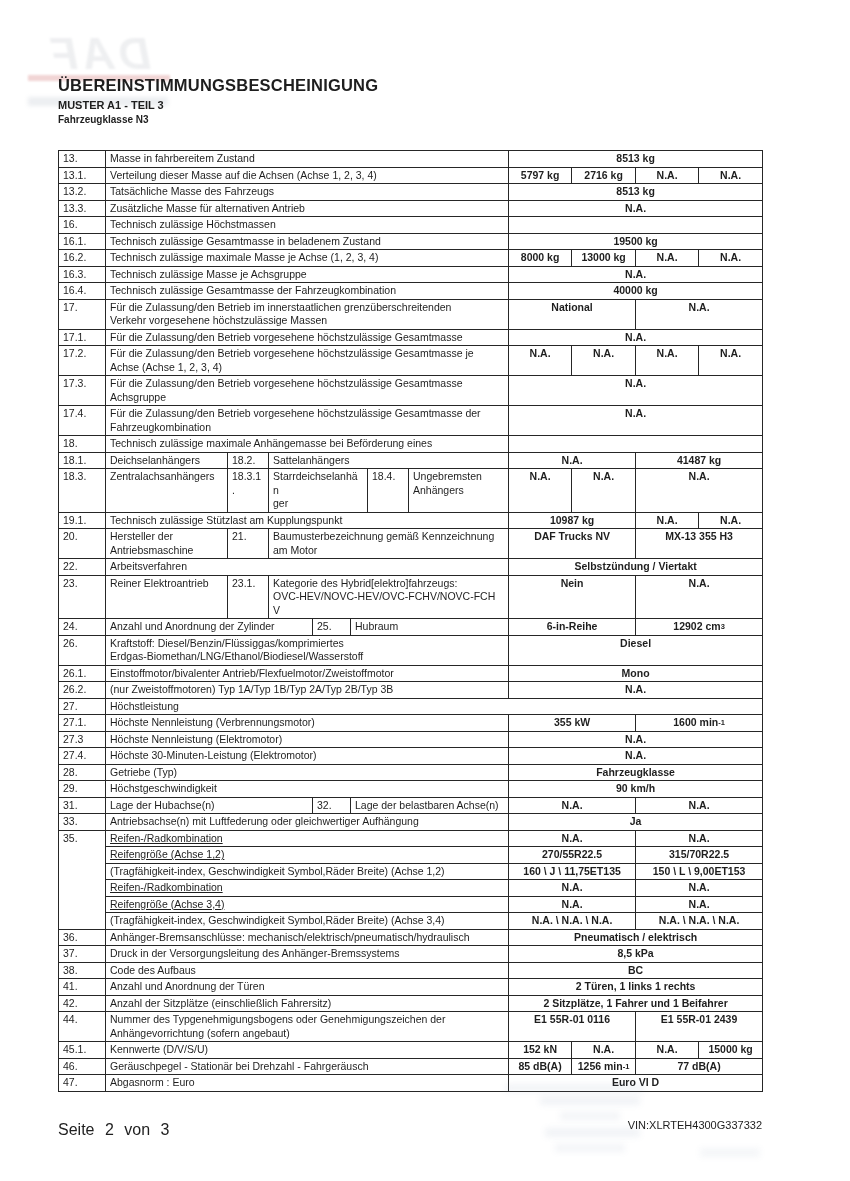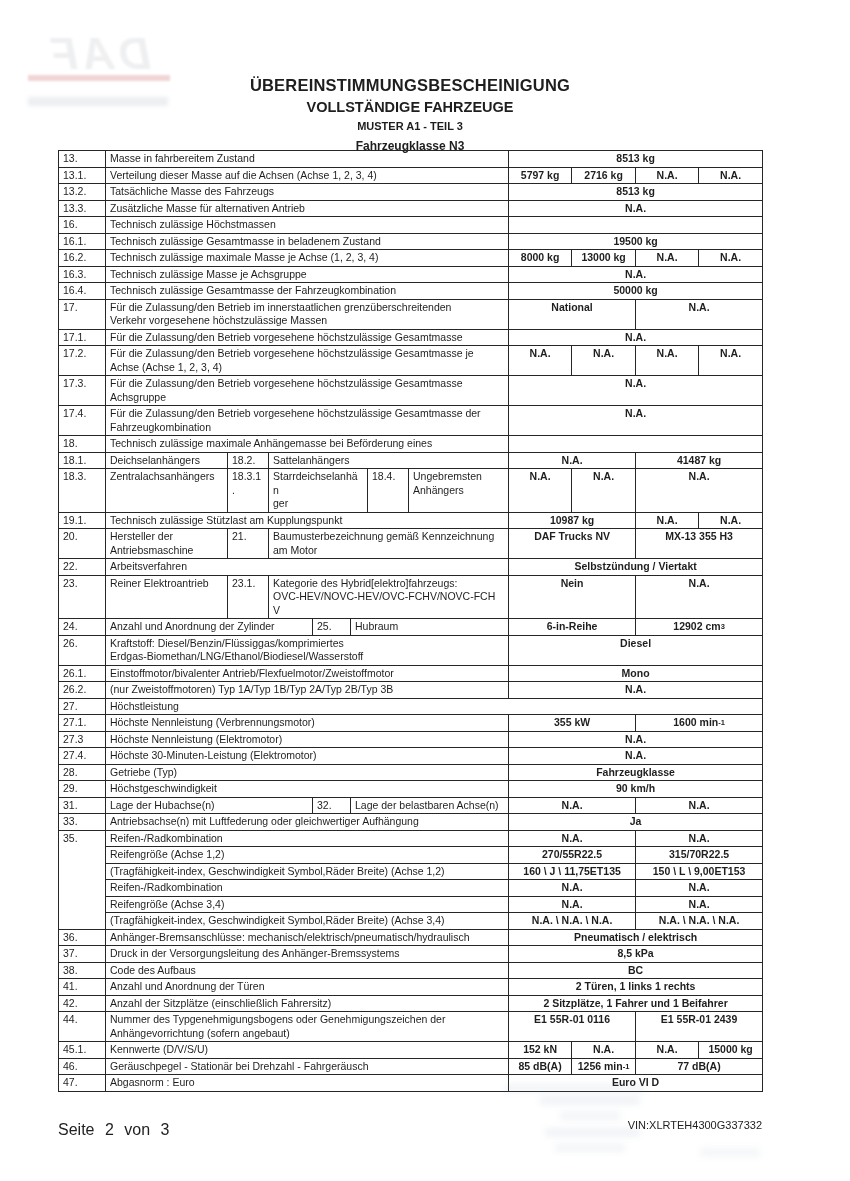--- a/index.html
+++ b/index.html
@@ -14,7 +14,7 @@
   
   .header-block {
     position:absolute; left:58px; top:76px; width:704px;
-    text-align:center; line-height:1.15;
+    line-height:1.15;
   }
   .title1 { font-size:16.5px; font-weight:bold; letter-spacing:.2px; margin:0 0 4px 0; }
   .title2 { font-size:14.5px; font-weight:bold; margin:0 0 4px 0; }

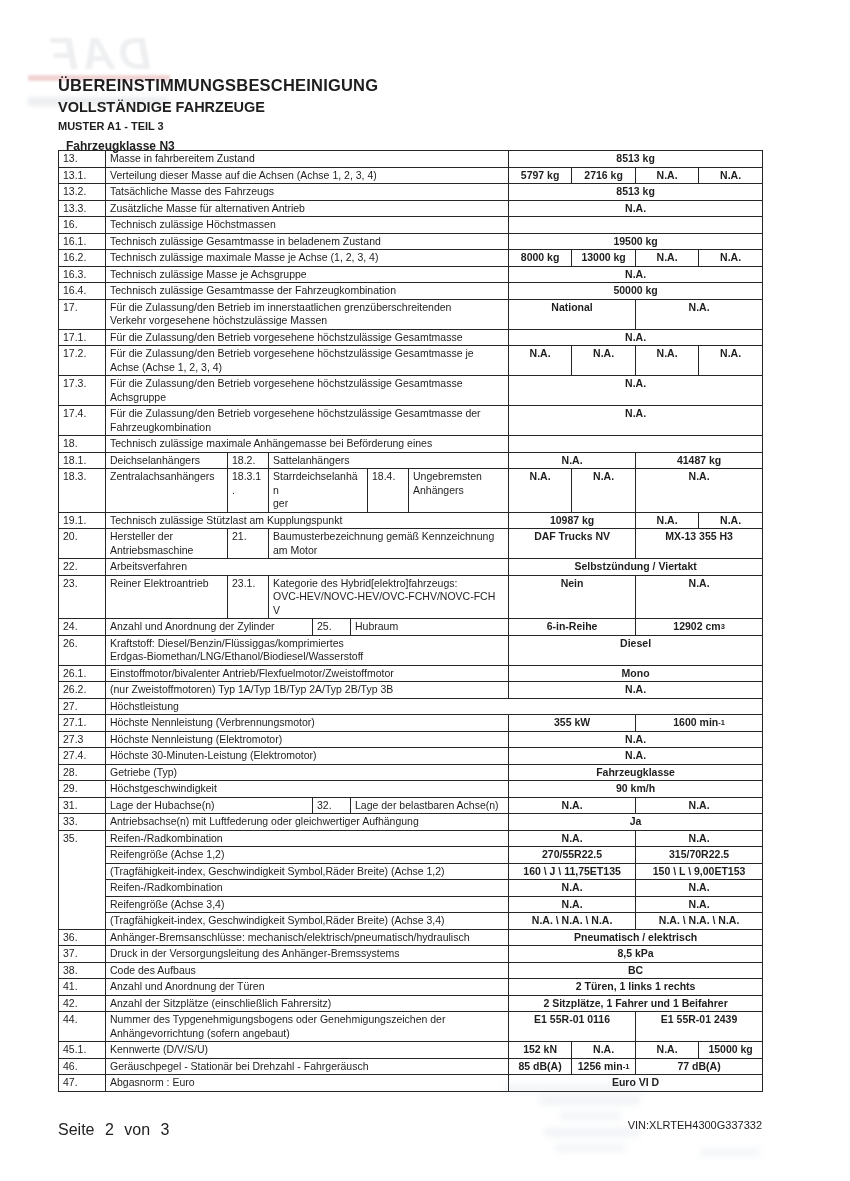--- a/index.html
+++ b/index.html
@@ -73,7 +73,6 @@
 
 <div class="header-block">
   <div class="title1">ÜBEREINSTIMMUNGSBESCHEINIGUNG</div>
-  <div class="title2">VOLLSTÄNDIGE FAHRZEUGE</div>
   <div class="title3">MUSTER A1 - TEIL 3</div>
   <div class="title4">Fahrzeugklasse N3</div>
 </div>

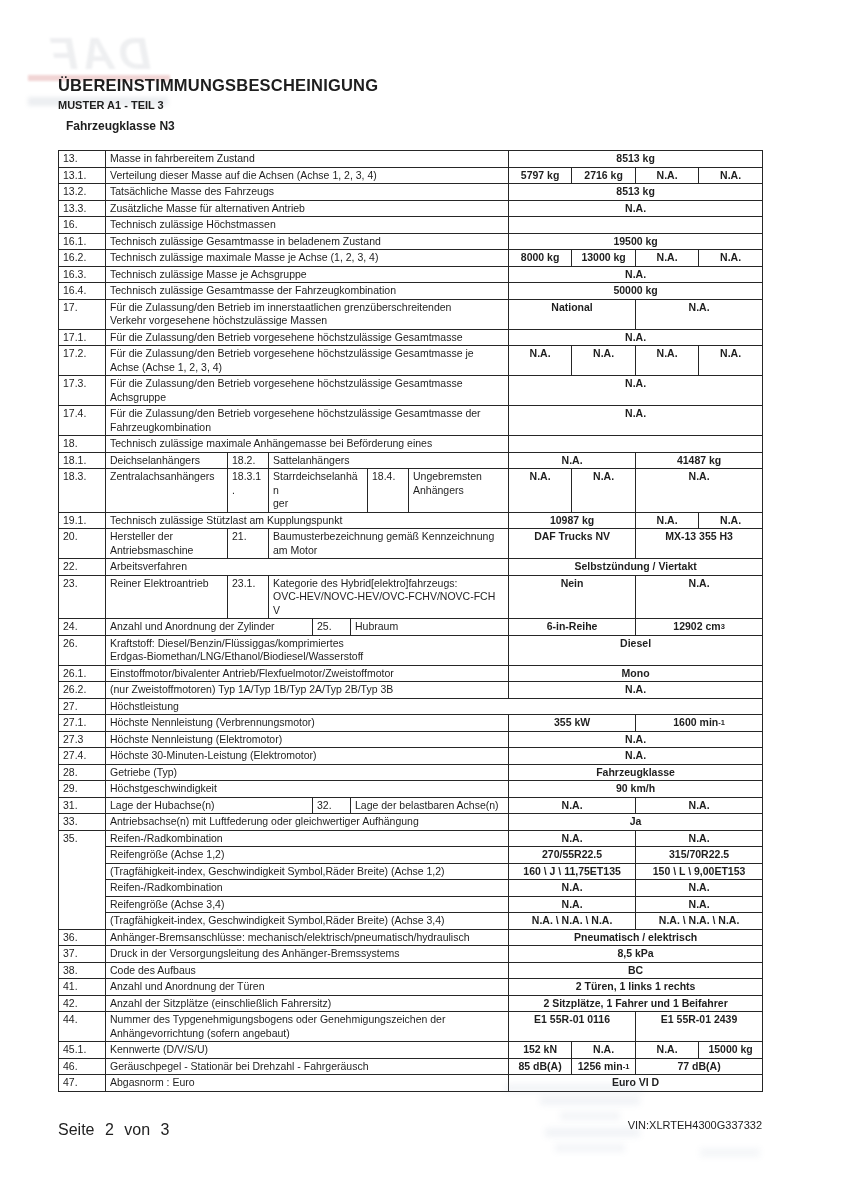--- a/index.html
+++ b/index.html
@@ -19,7 +19,7 @@
   .title1 { font-size:16.5px; font-weight:bold; letter-spacing:.2px; margin:0 0 4px 0; }
   .title2 { font-size:14.5px; font-weight:bold; margin:0 0 4px 0; }
   .title3 { font-size:11px;  font-weight:bold; margin:0 0 2px 0; }
-  .title4 { font-size:12px;  font-weight:bold; margin:8px; }
+  .title4 { font-size:10px;  font-weight:bold; margin:0; }
 
   
   .ghost-daf {

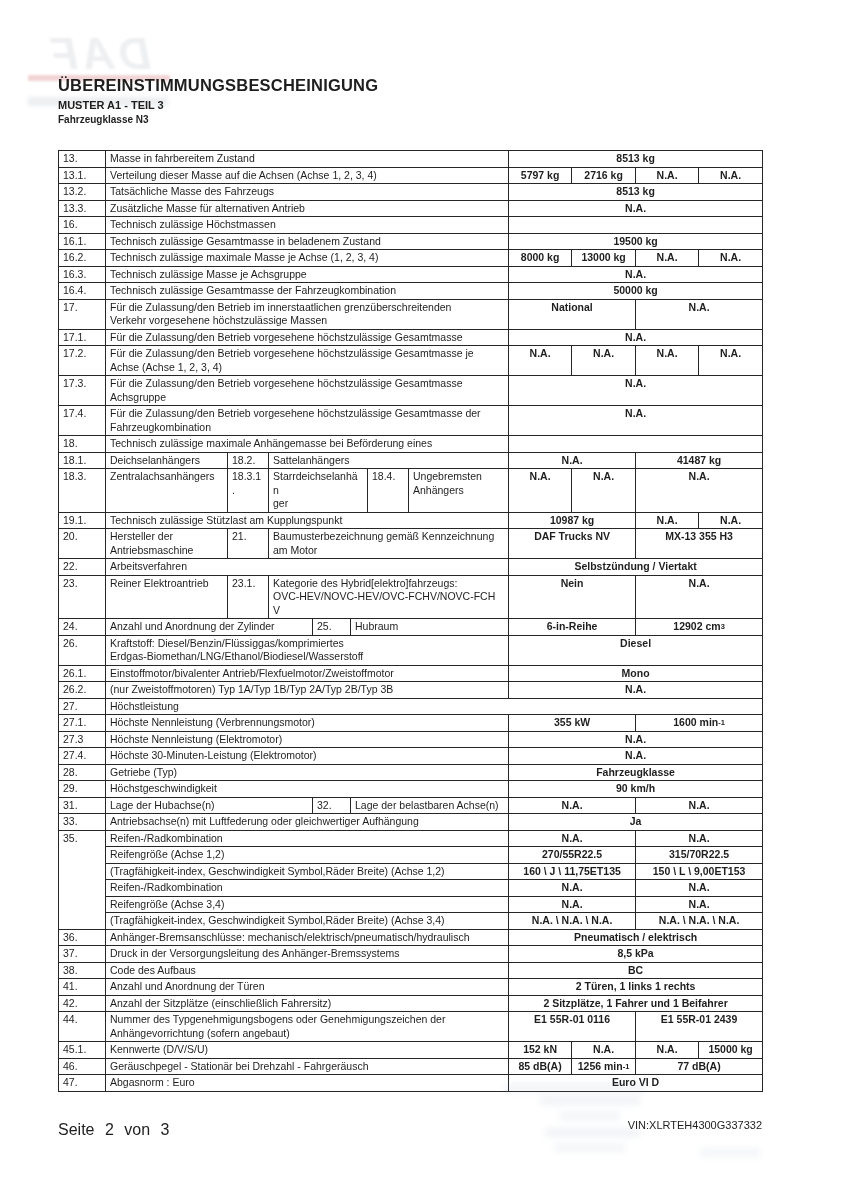--- a/index.html
+++ b/index.html
@@ -142,7 +142,7 @@
       <tr>
         <td class="n">16.4.</td>
         <td colspan="7" class="l">Technisch zulässige Gesamtmasse der Fahrzeugkombination</td>
-        <td colspan="4" class="v">50000 kg</td>
+        <td colspan="4" class="v">40000 kg</td>
       </tr>
       <tr>
         <td class="n">17.</td>

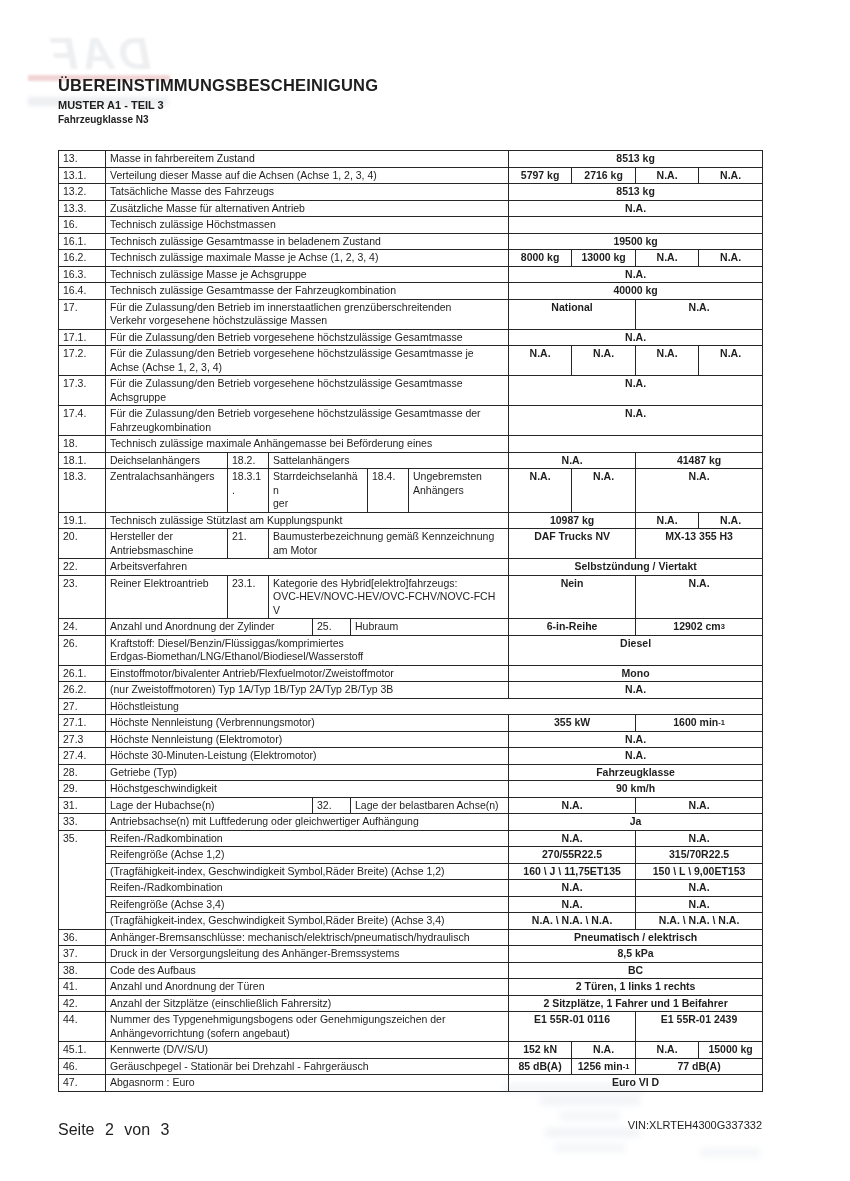--- a/index.html
+++ b/index.html
@@ -56,7 +56,7 @@
   td.n { font-weight:normal; }
   td.l { white-space:pre-line;margin-top:24px; }
   td.v { font-weight:bold; text-align:center; }
-  td.nb { border-bottom:none; }
+  td.nb { border-bottom:none;text-decoration:underline; }
   td.nt { border-top:none; }
   .sup { font-size:7.5px; vertical-align:1px; }
 

